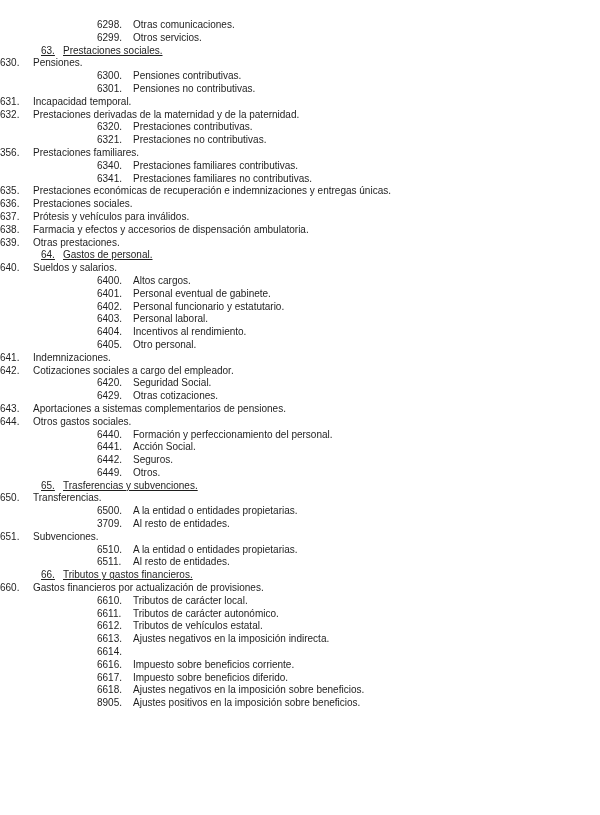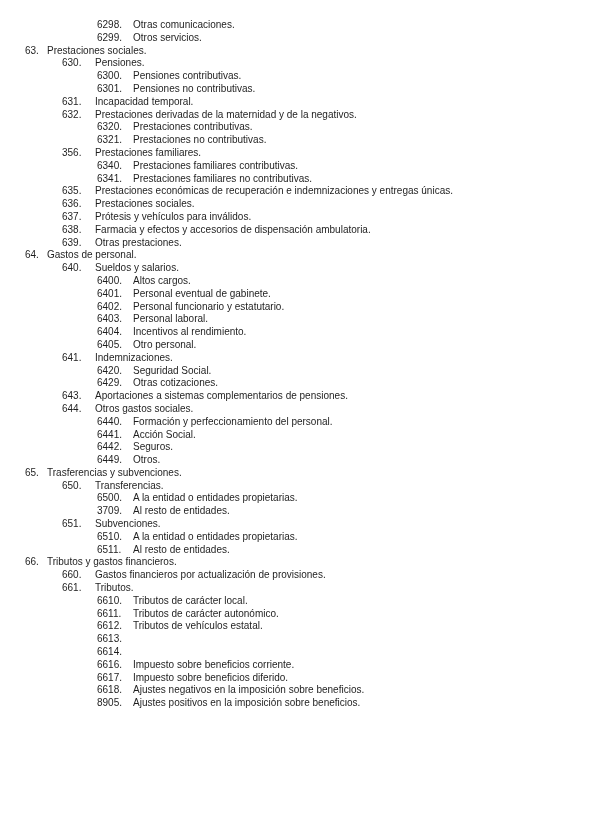--- a/index.html
+++ b/index.html
@@ -36,7 +36,7 @@
     flex: 0 0 auto;
   }
   
-  .row.lv1 { padding-left: 25px; }
+  .row.lv1 { padding-left: 41px; text-decoration: underline; }
   .row.lv1 .code { width: 22px; }
   .row.lv2 { padding-left: 62px; }
   .row.lv2 .code { width: 33px; }

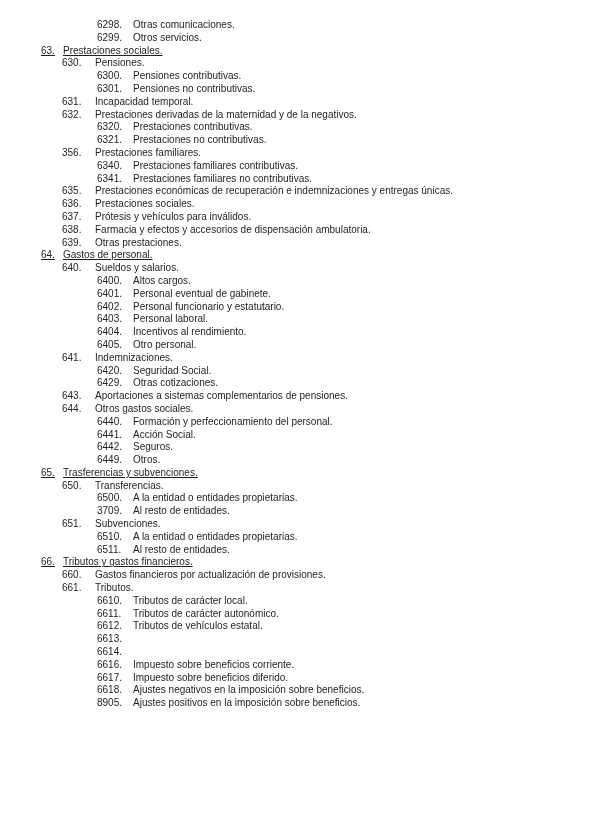--- a/index.html
+++ b/index.html
@@ -38,7 +38,7 @@
   
   .row.lv1 { padding-left: 41px; text-decoration: underline; }
   .row.lv1 .code { width: 22px; }
-  .row.lv2 { padding-left: 62px; }
+  .row.lv2 { }
   .row.lv2 .code { width: 33px; }
   .row.lv3 { padding-left: 97px; }
   .row.lv3 .code { width: 36px; }

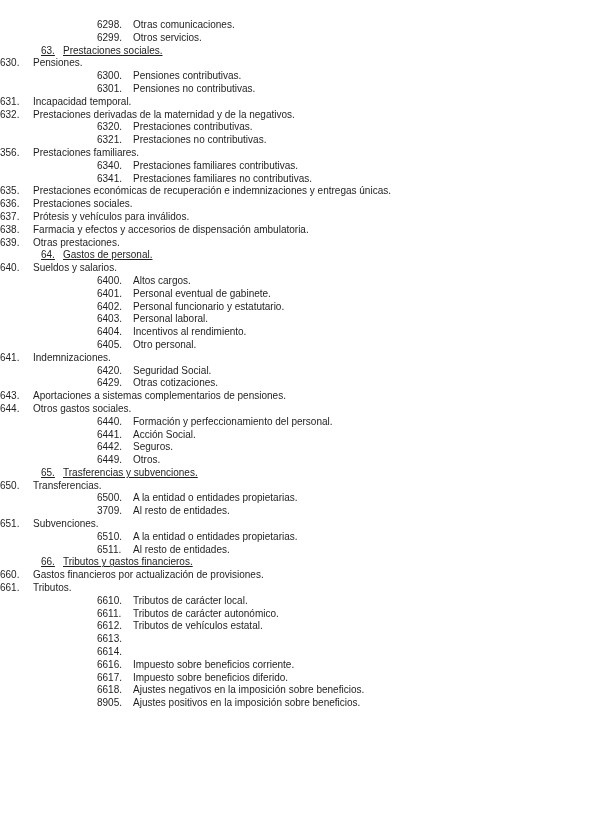--- a/index.html
+++ b/index.html
@@ -85,7 +85,7 @@
 
   <div class="row lv2">
     <span class="code">632.</span>
-    <span class="label">Prestaciones derivadas de la maternidad y de la negativos.</span>
+    <span class="label">Prestaciones derivadas de la maternidad y de la paternidad.</span>
   </div>
 
   <div class="row lv3">

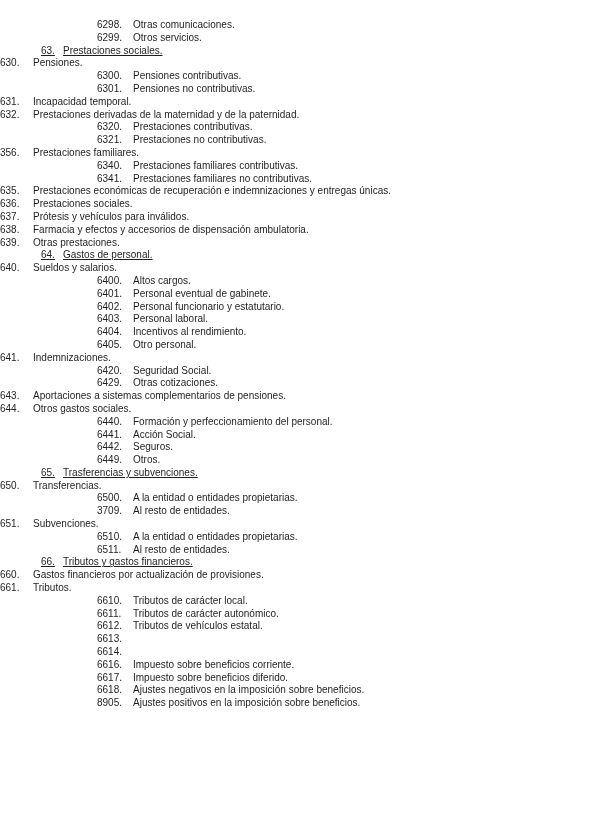--- a/index.html
+++ b/index.html
@@ -183,6 +183,10 @@
     <span class="label">Indemnizaciones.</span>
   </div>
 
+  <div class="row lv2">
+    <span class="code">642.</span>
+    <span class="label">Cotizaciones sociales a cargo del empleador.</span>
+  </div>
 
   <div class="row lv3">
     <span class="code">6420.</span>

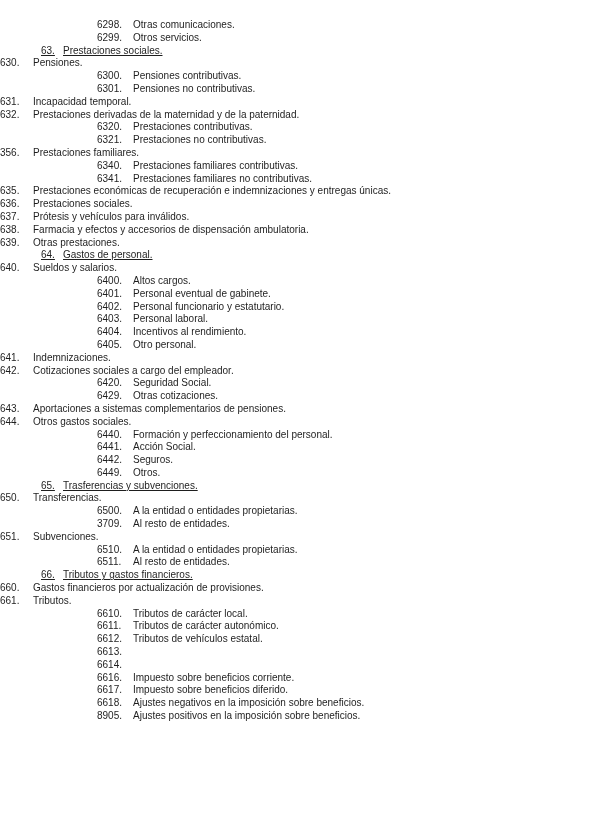--- a/index.html
+++ b/index.html
@@ -273,10 +273,6 @@
     <span class="label">Gastos financieros por actualización de provisiones.</span>
   </div>
 
-  <div class="row lv2">
-    <span class="code">661.</span>
-    <span class="label">Tributos.</span>
-  </div>
 
   <div class="row lv3">
     <span class="code">6610.</span>

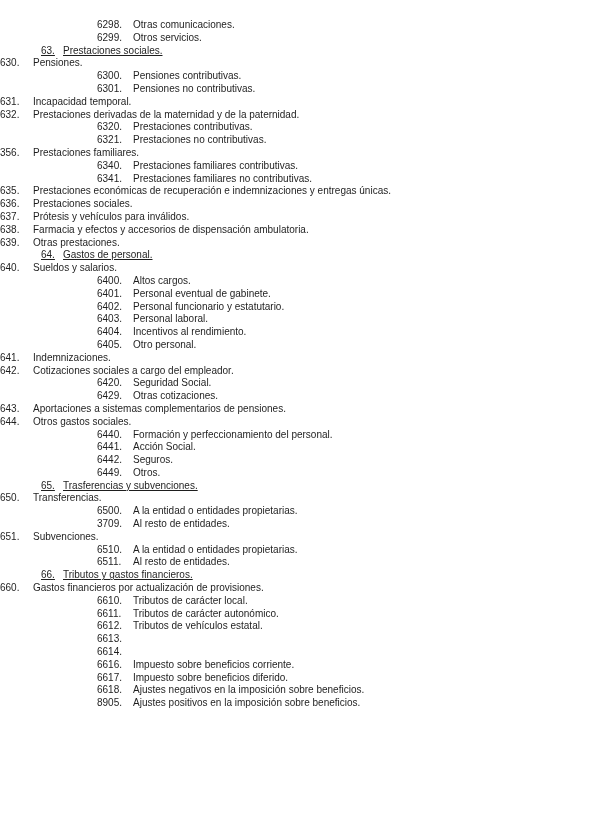--- a/index.html
+++ b/index.html
@@ -291,6 +291,7 @@
 
   <div class="row lv3">
     <span class="code">6613.</span>
+    <span class="label">Ajustes negativos en la imposición indirecta.</span>
   </div>
 
   <div class="row lv3">

